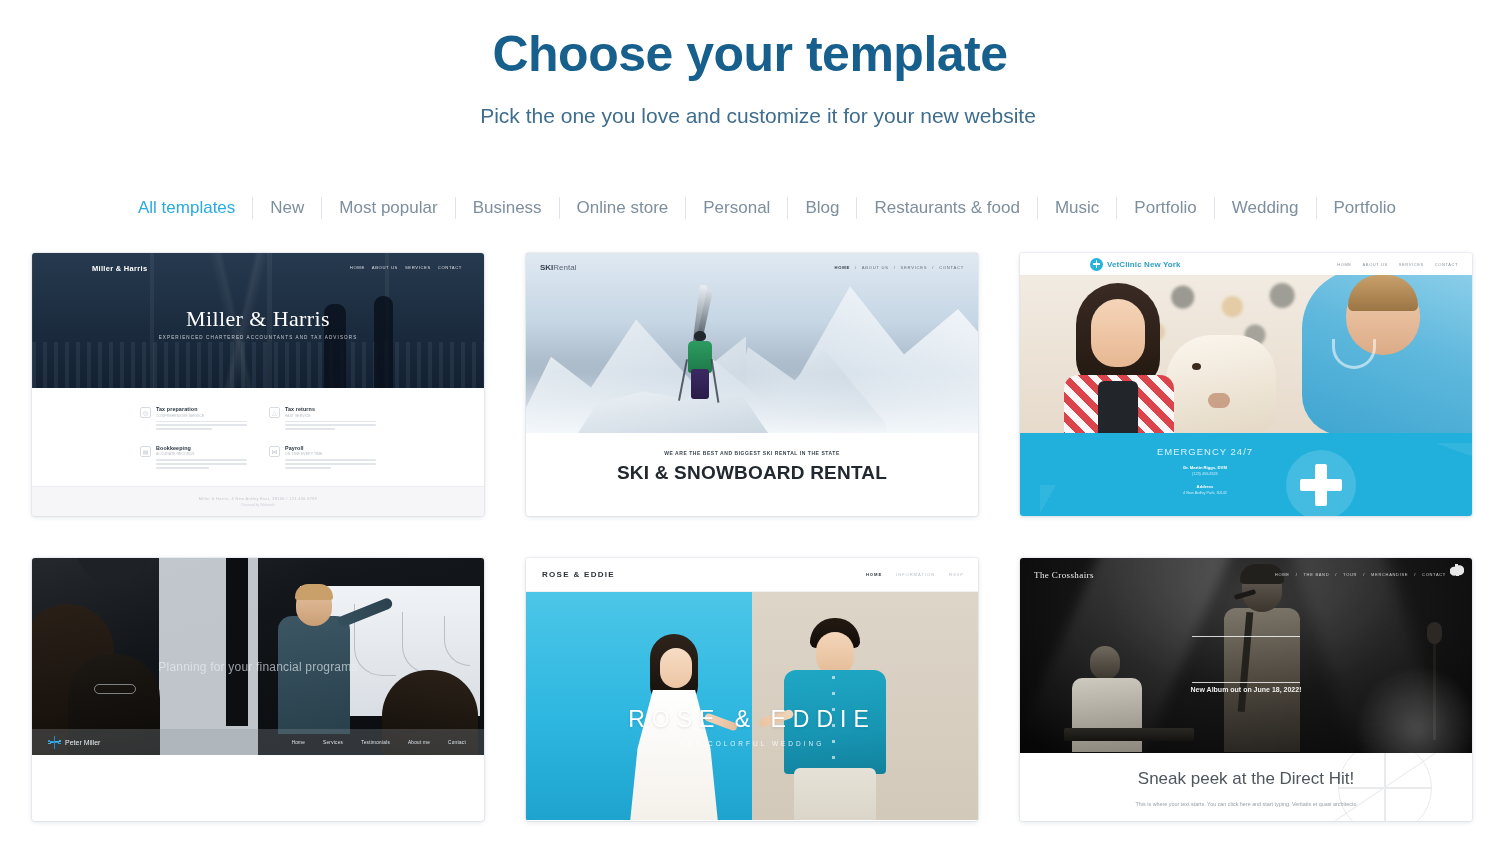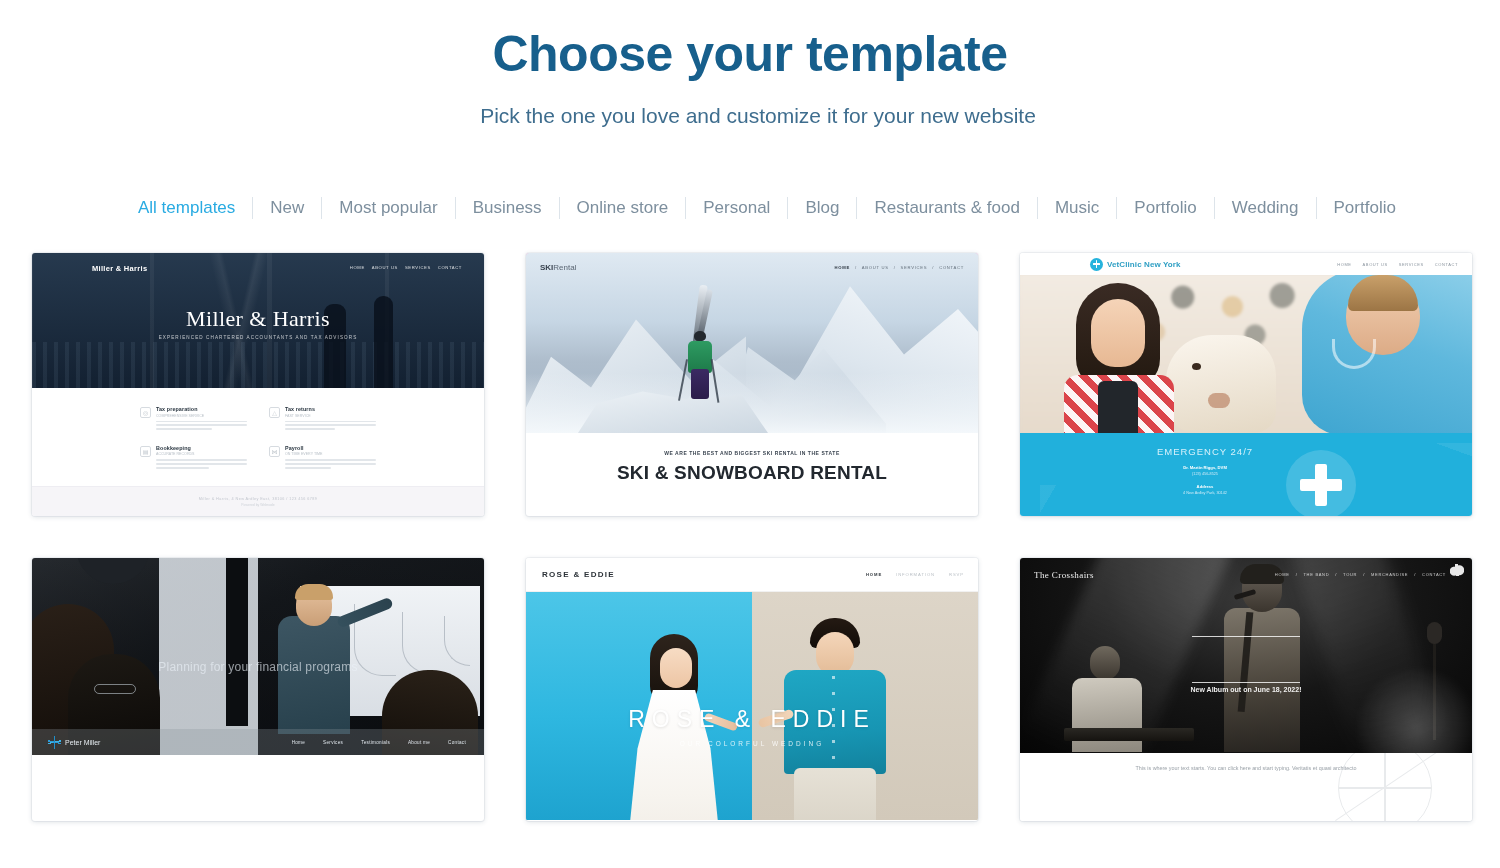--- a/index.html
+++ b/index.html
@@ -895,6 +895,7 @@
         </div>
         <div class="c6-body">
           <div class="c6-compass"></div>
+          <div class="c6-bh">Sneak peek at the Direct Hit!</div>
           <div class="c6-bs">This is where your text starts. You can click here and start typing. Veritatis et quasi architecto</div>
         </div>
       </div>

